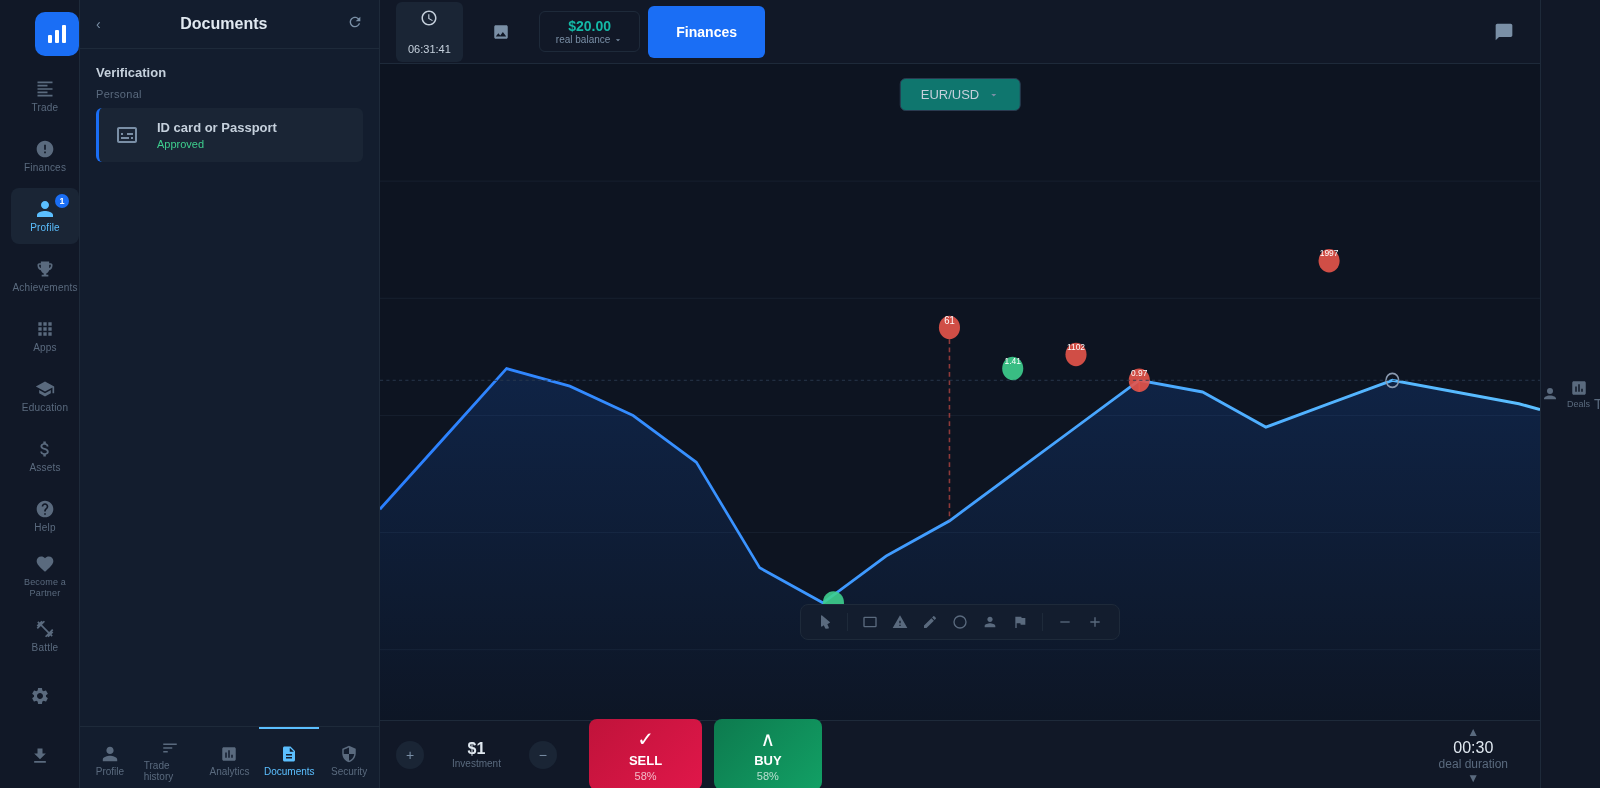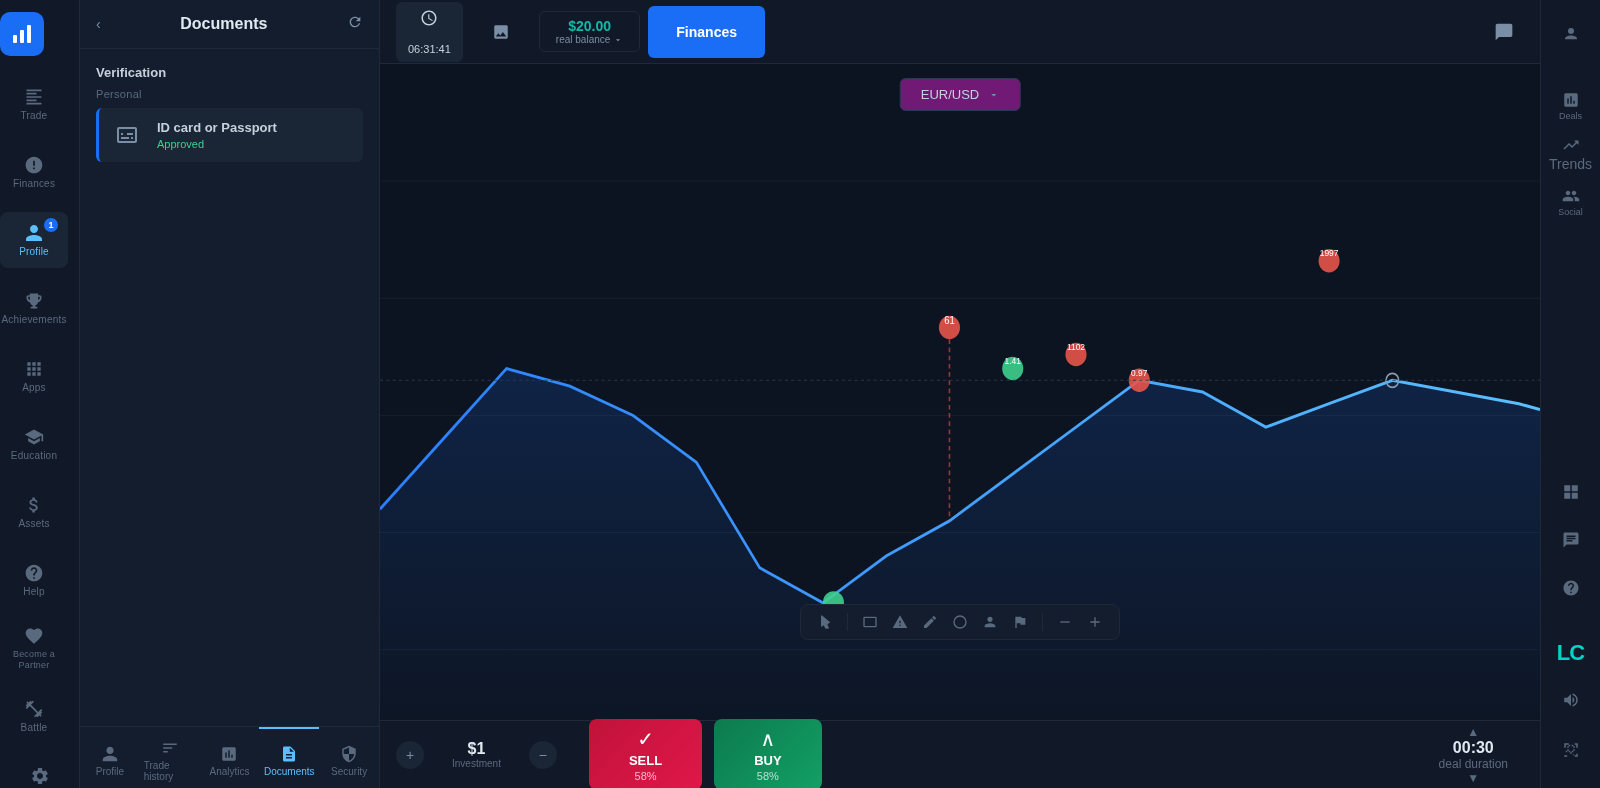--- a/index.html
+++ b/index.html
@@ -258,7 +258,7 @@
       top: 14px;
       left: 50%;
       transform: translateX(-50%);
-      background: #701a75;
+      background: #0f766e;
       border: 1px solid #2a3a50;
       border-radius: 6px;
       padding: 8px 20px;

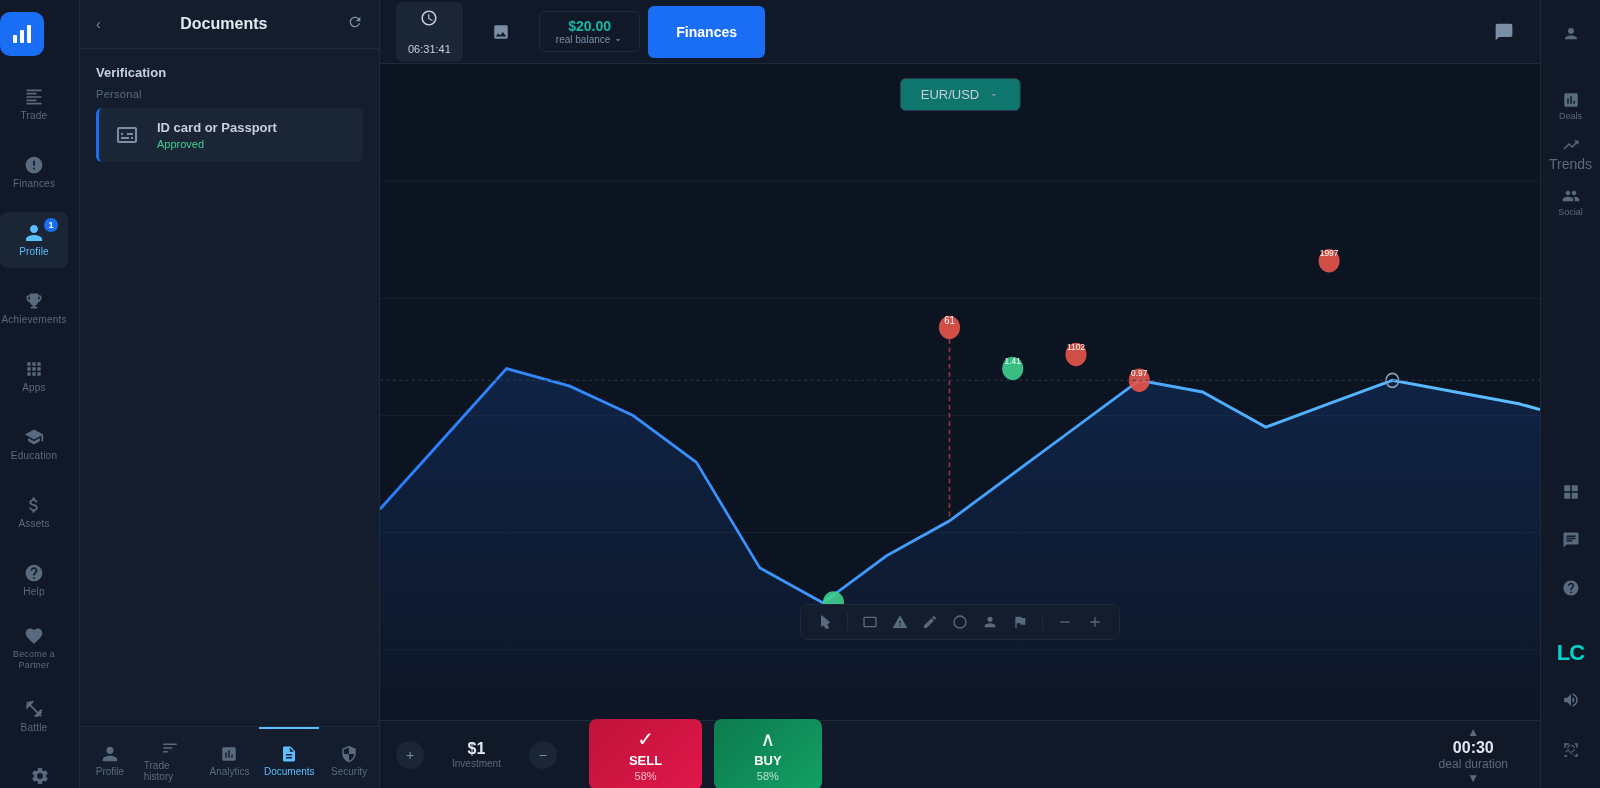--- a/index.html
+++ b/index.html
@@ -26,7 +26,7 @@
       flex-shrink: 0;
       justify-content: space-between;
     }
-    .sidebar-top { display: flex; flex-direction: column; align-items: flex-start; gap: 12px; width: 100%; }
+    .sidebar-top { display: flex; flex-direction: column; align-items: flex-end; gap: 4px; width: 100%; }
     .sidebar-bottom { display: flex; flex-direction: column; align-items: center; gap: 4px; width: 100%; }
     .logo-btn {
       width: 44px; height: 44px;

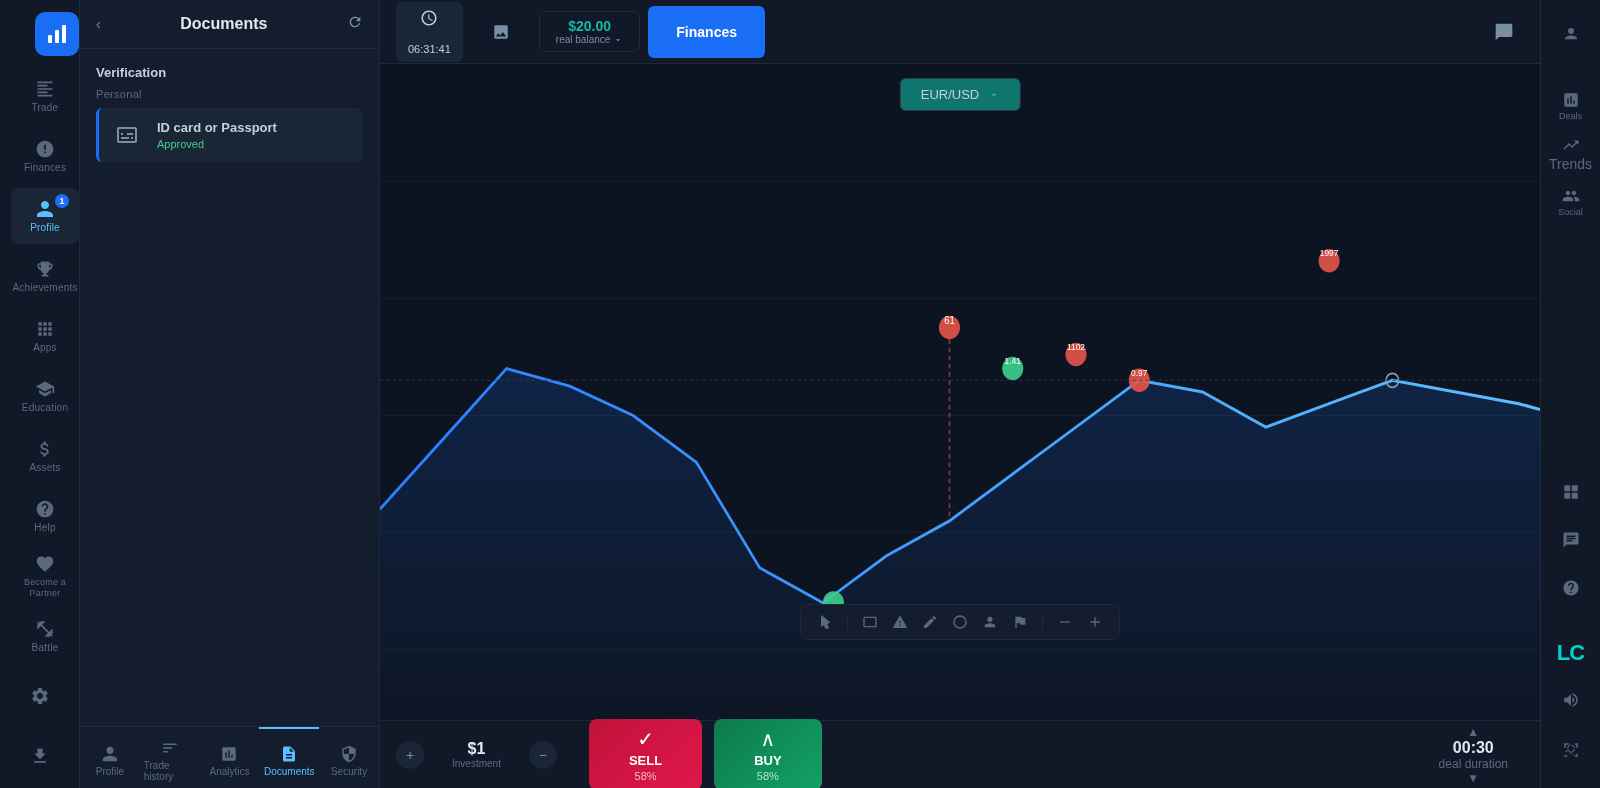--- a/index.html
+++ b/index.html
@@ -394,7 +394,7 @@
       width: 60px;
       background: #111827;
       display: flex;
-      flex-direction: column;
+      flex-direction: row;
       align-items: center;
       padding: 12px 0;
       border-left: 1px solid #1e2a3a;

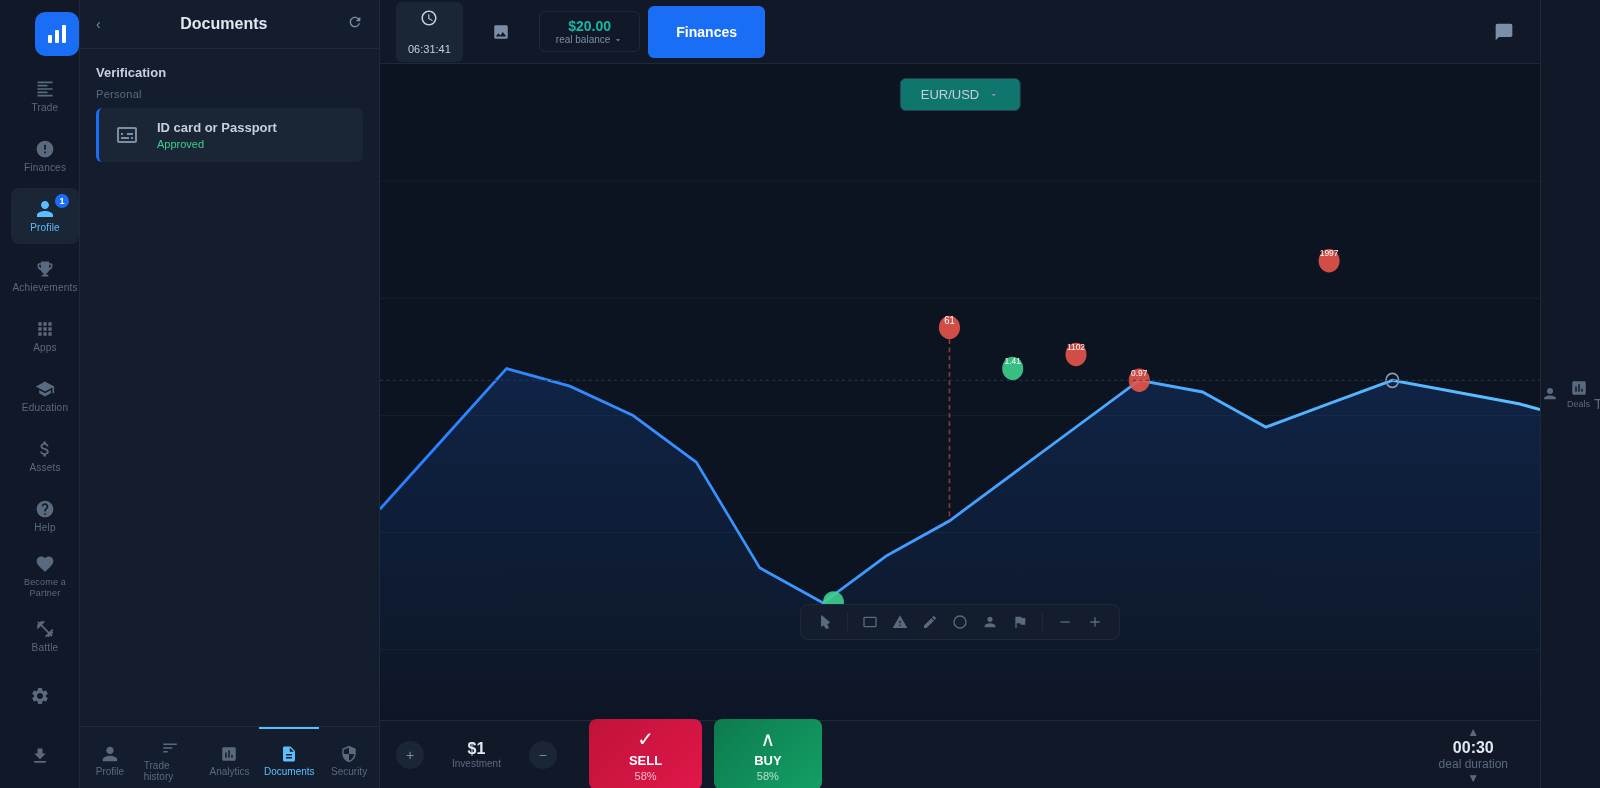--- a/index.html
+++ b/index.html
@@ -376,7 +376,7 @@
     }
     .duration-value {
       font-size: 16px;
-      font-weight: 700;
+      font-weight: 400;
       color: #e0e8f0;
     }
     .duration-label {

